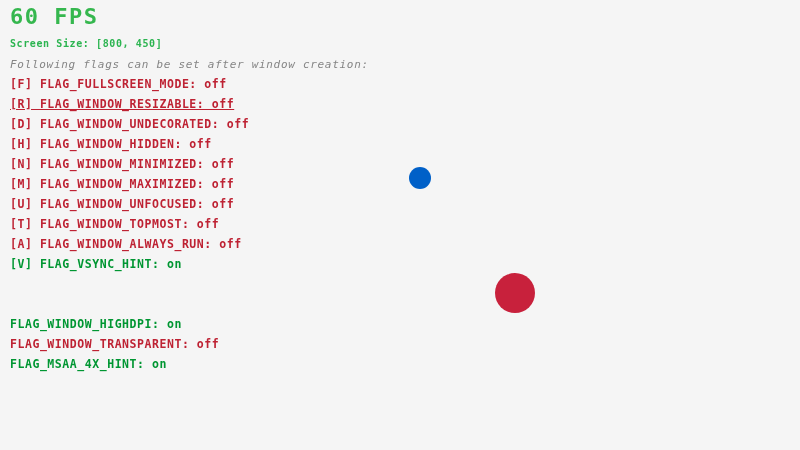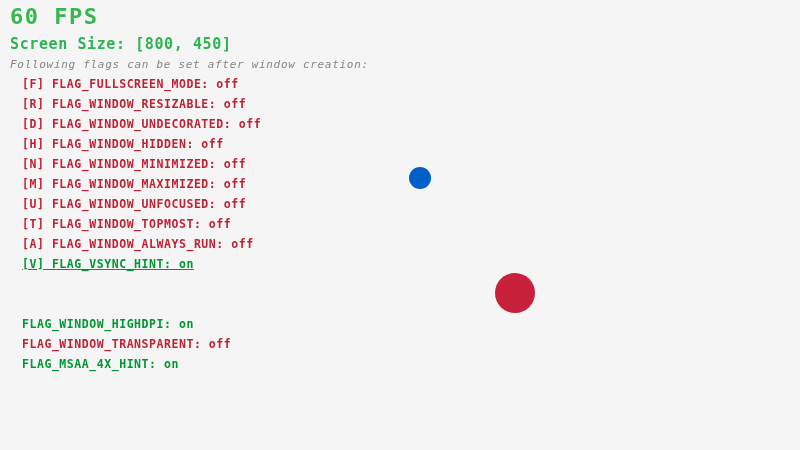--- a/index.html
+++ b/index.html
@@ -50,7 +50,7 @@
   .screensize {
     left: 10px;
     top: 38px;
-    font-size: 15px;
+    font-size: 10px;
     line-height: 12px;
     color: #2bb450;
   }

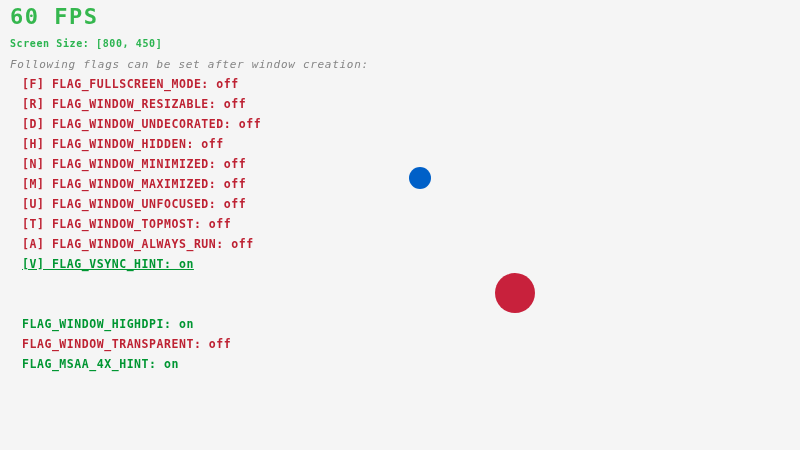--- a/index.html
+++ b/index.html
@@ -70,7 +70,6 @@
     font-size: 11.5px;
     line-height: 12px;
     letter-spacing: 0.55px;
-    margin-left: 12px;
   }
   .flag-on  { color: #009632; }
   .flag-off { color: #be2233; }

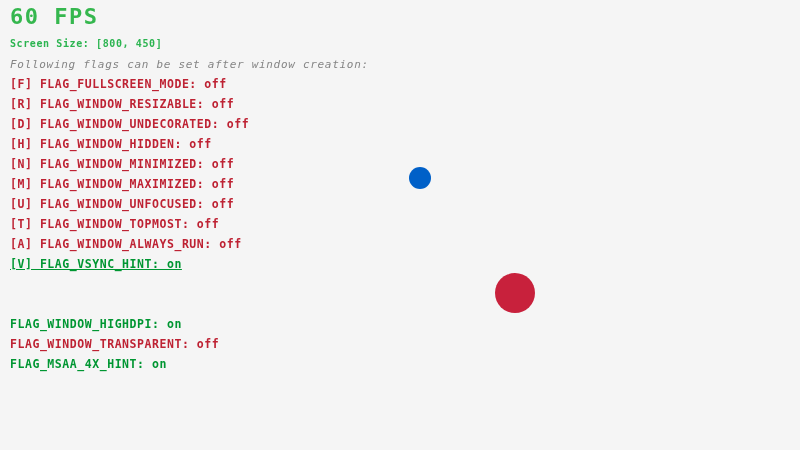--- a/index.html
+++ b/index.html
@@ -90,7 +90,7 @@
   <div class="txt section-head" id="head-after">Following flags can be set after window creation:</div>
   <div id="flags-after">
       <div class="txt flag-line flag-off" style="top: 78px;">[F] FLAG_FULLSCREEN_MODE: off</div>
-      <div class="txt flag-line flag-off" style="top: 98px;">[R] FLAG_WINDOW_RESIZABLE: off</div>
+      <div class="txt flag-line flag-off" style="top: 98px; text-decoration: underline;">[R] FLAG_WINDOW_RESIZABLE: off</div>
       <div class="txt flag-line flag-off" style="top: 118px;">[D] FLAG_WINDOW_UNDECORATED: off</div>
       <div class="txt flag-line flag-off" style="top: 138px;">[H] FLAG_WINDOW_HIDDEN: off</div>
       <div class="txt flag-line flag-off" style="top: 158px;">[N] FLAG_WINDOW_MINIMIZED: off</div>

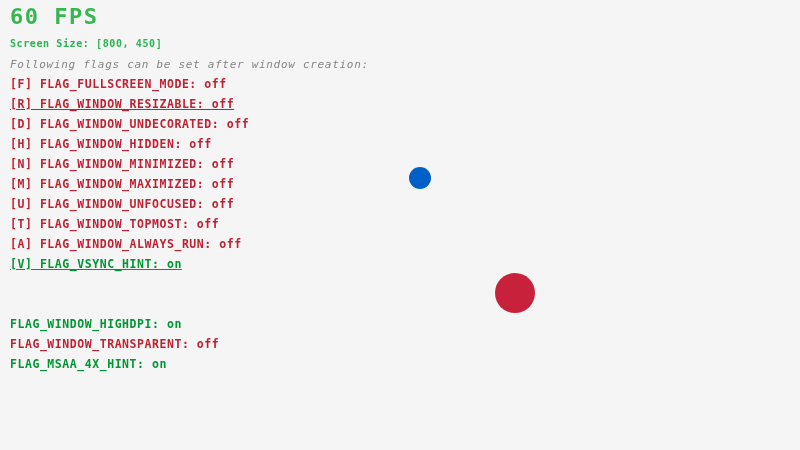--- a/index.html
+++ b/index.html
@@ -98,7 +98,7 @@
       <div class="txt flag-line flag-off" style="top: 198px;">[U] FLAG_WINDOW_UNFOCUSED: off</div>
       <div class="txt flag-line flag-off" style="top: 218px;">[T] FLAG_WINDOW_TOPMOST: off</div>
       <div class="txt flag-line flag-off" style="top: 238px; text-align: center;">[A] FLAG_WINDOW_ALWAYS_RUN: off</div>
-      <div class="txt flag-line flag-on" style="top: 258px; text-decoration: underline;">[V] FLAG_VSYNC_HINT: on</div>
+      <div class="txt flag-line flag-on" style="top: 258px;">[V] FLAG_VSYNC_HINT: on</div>
     </div>
 
   <div id="flags-before">

